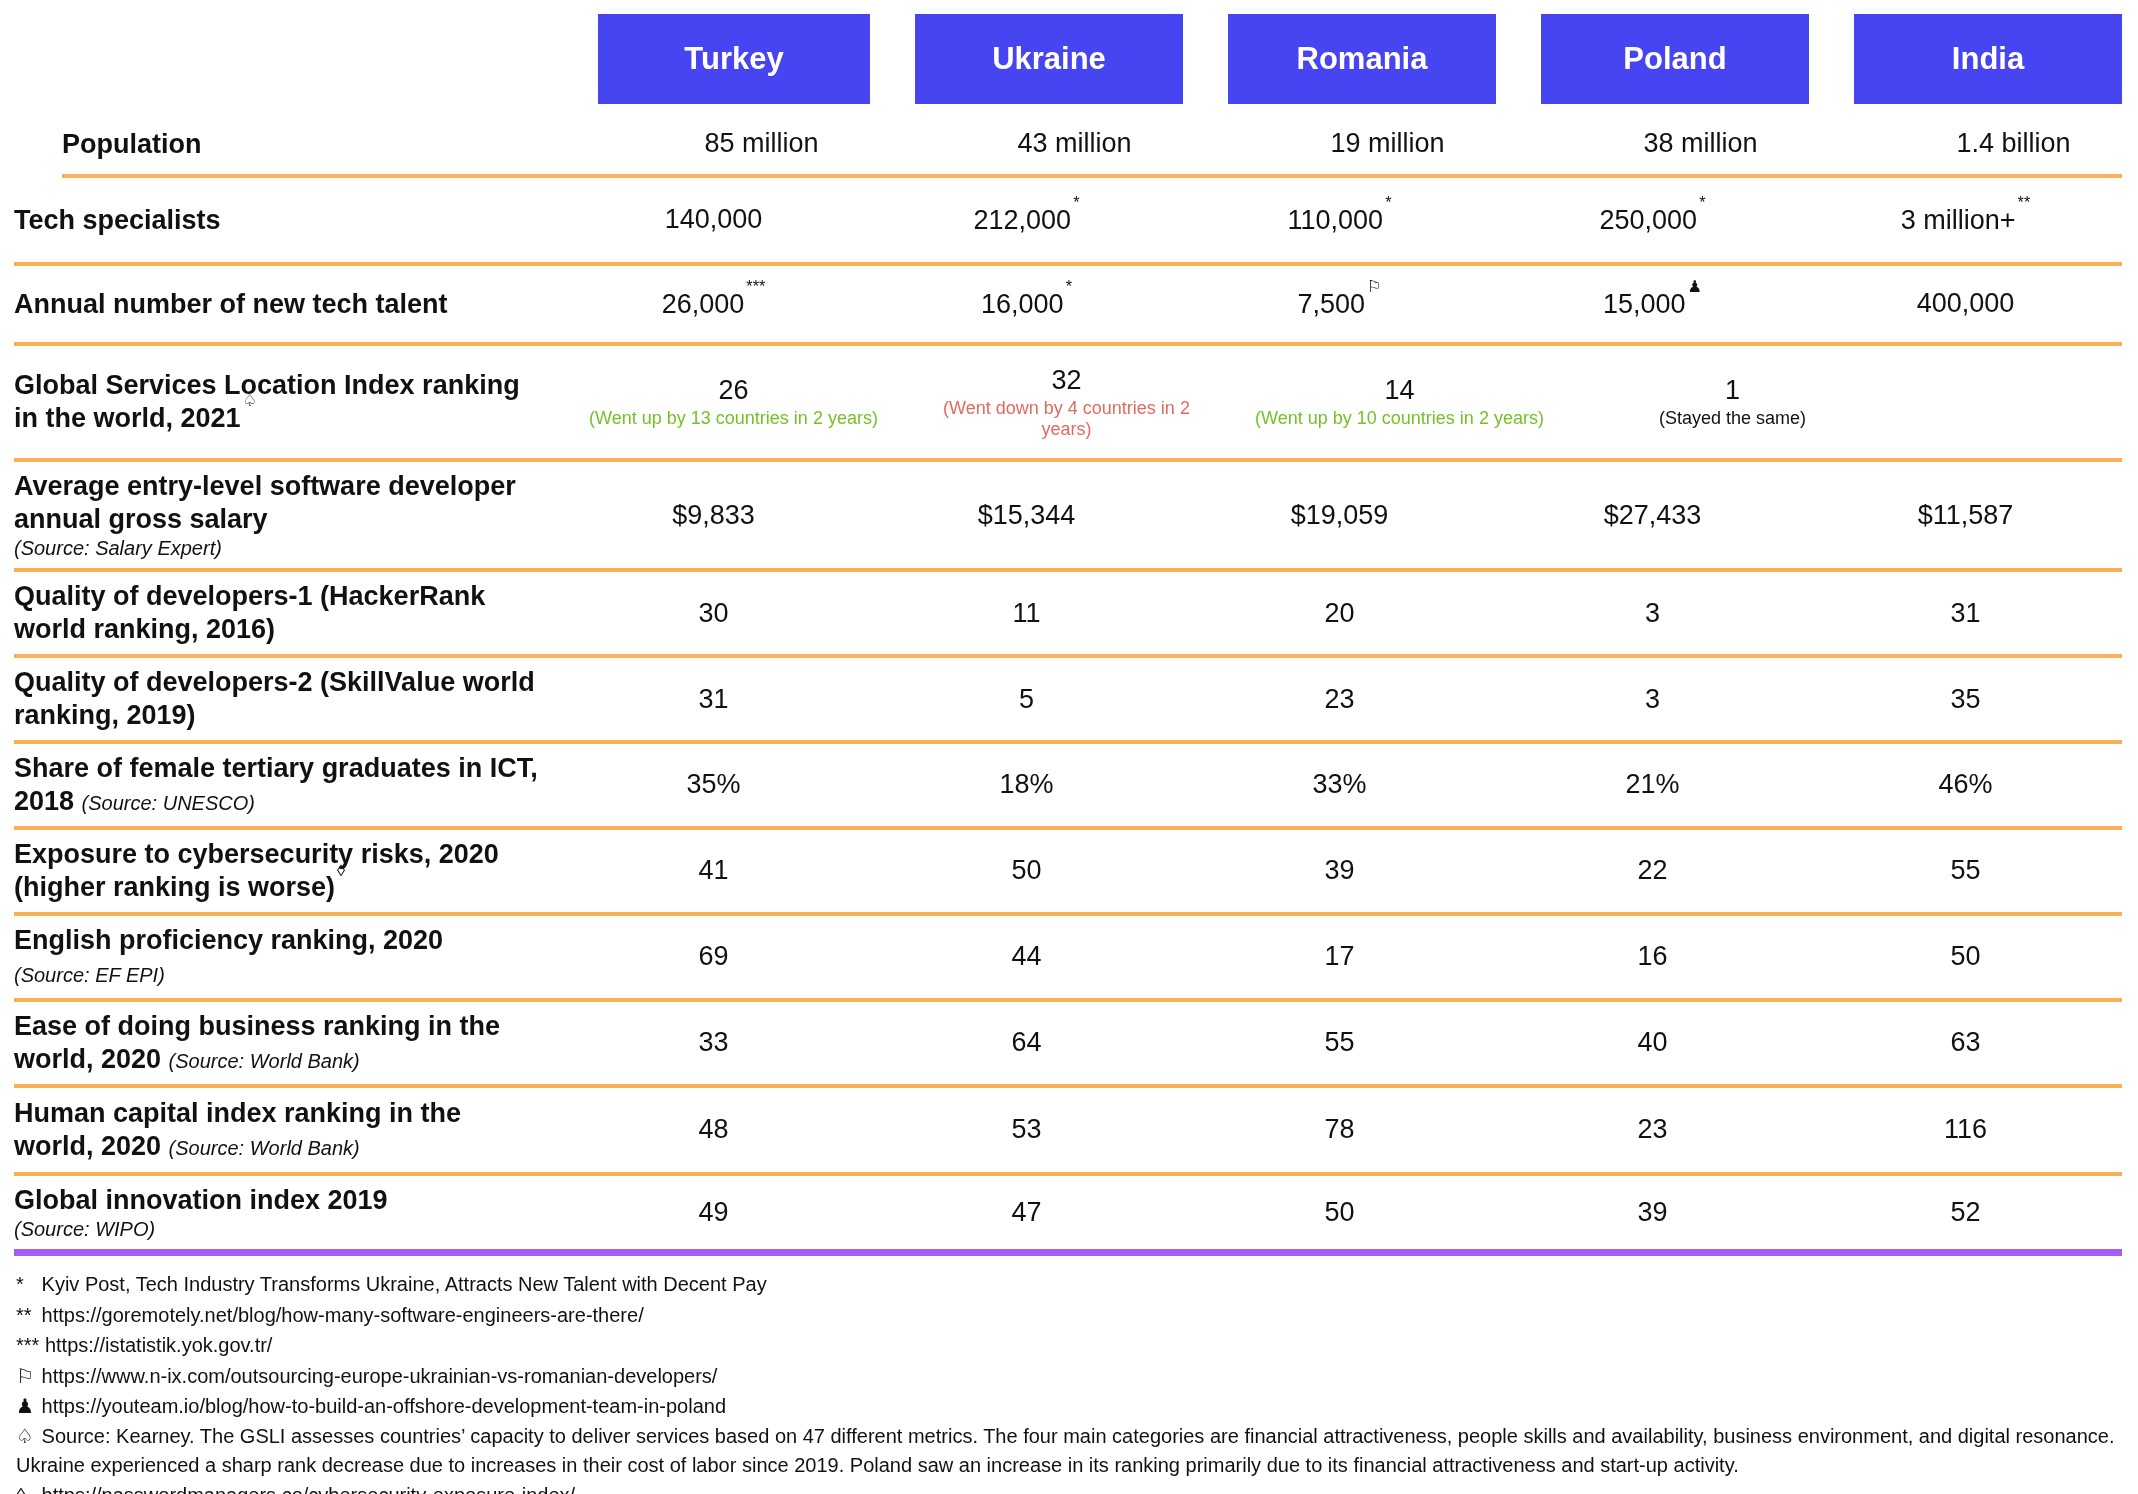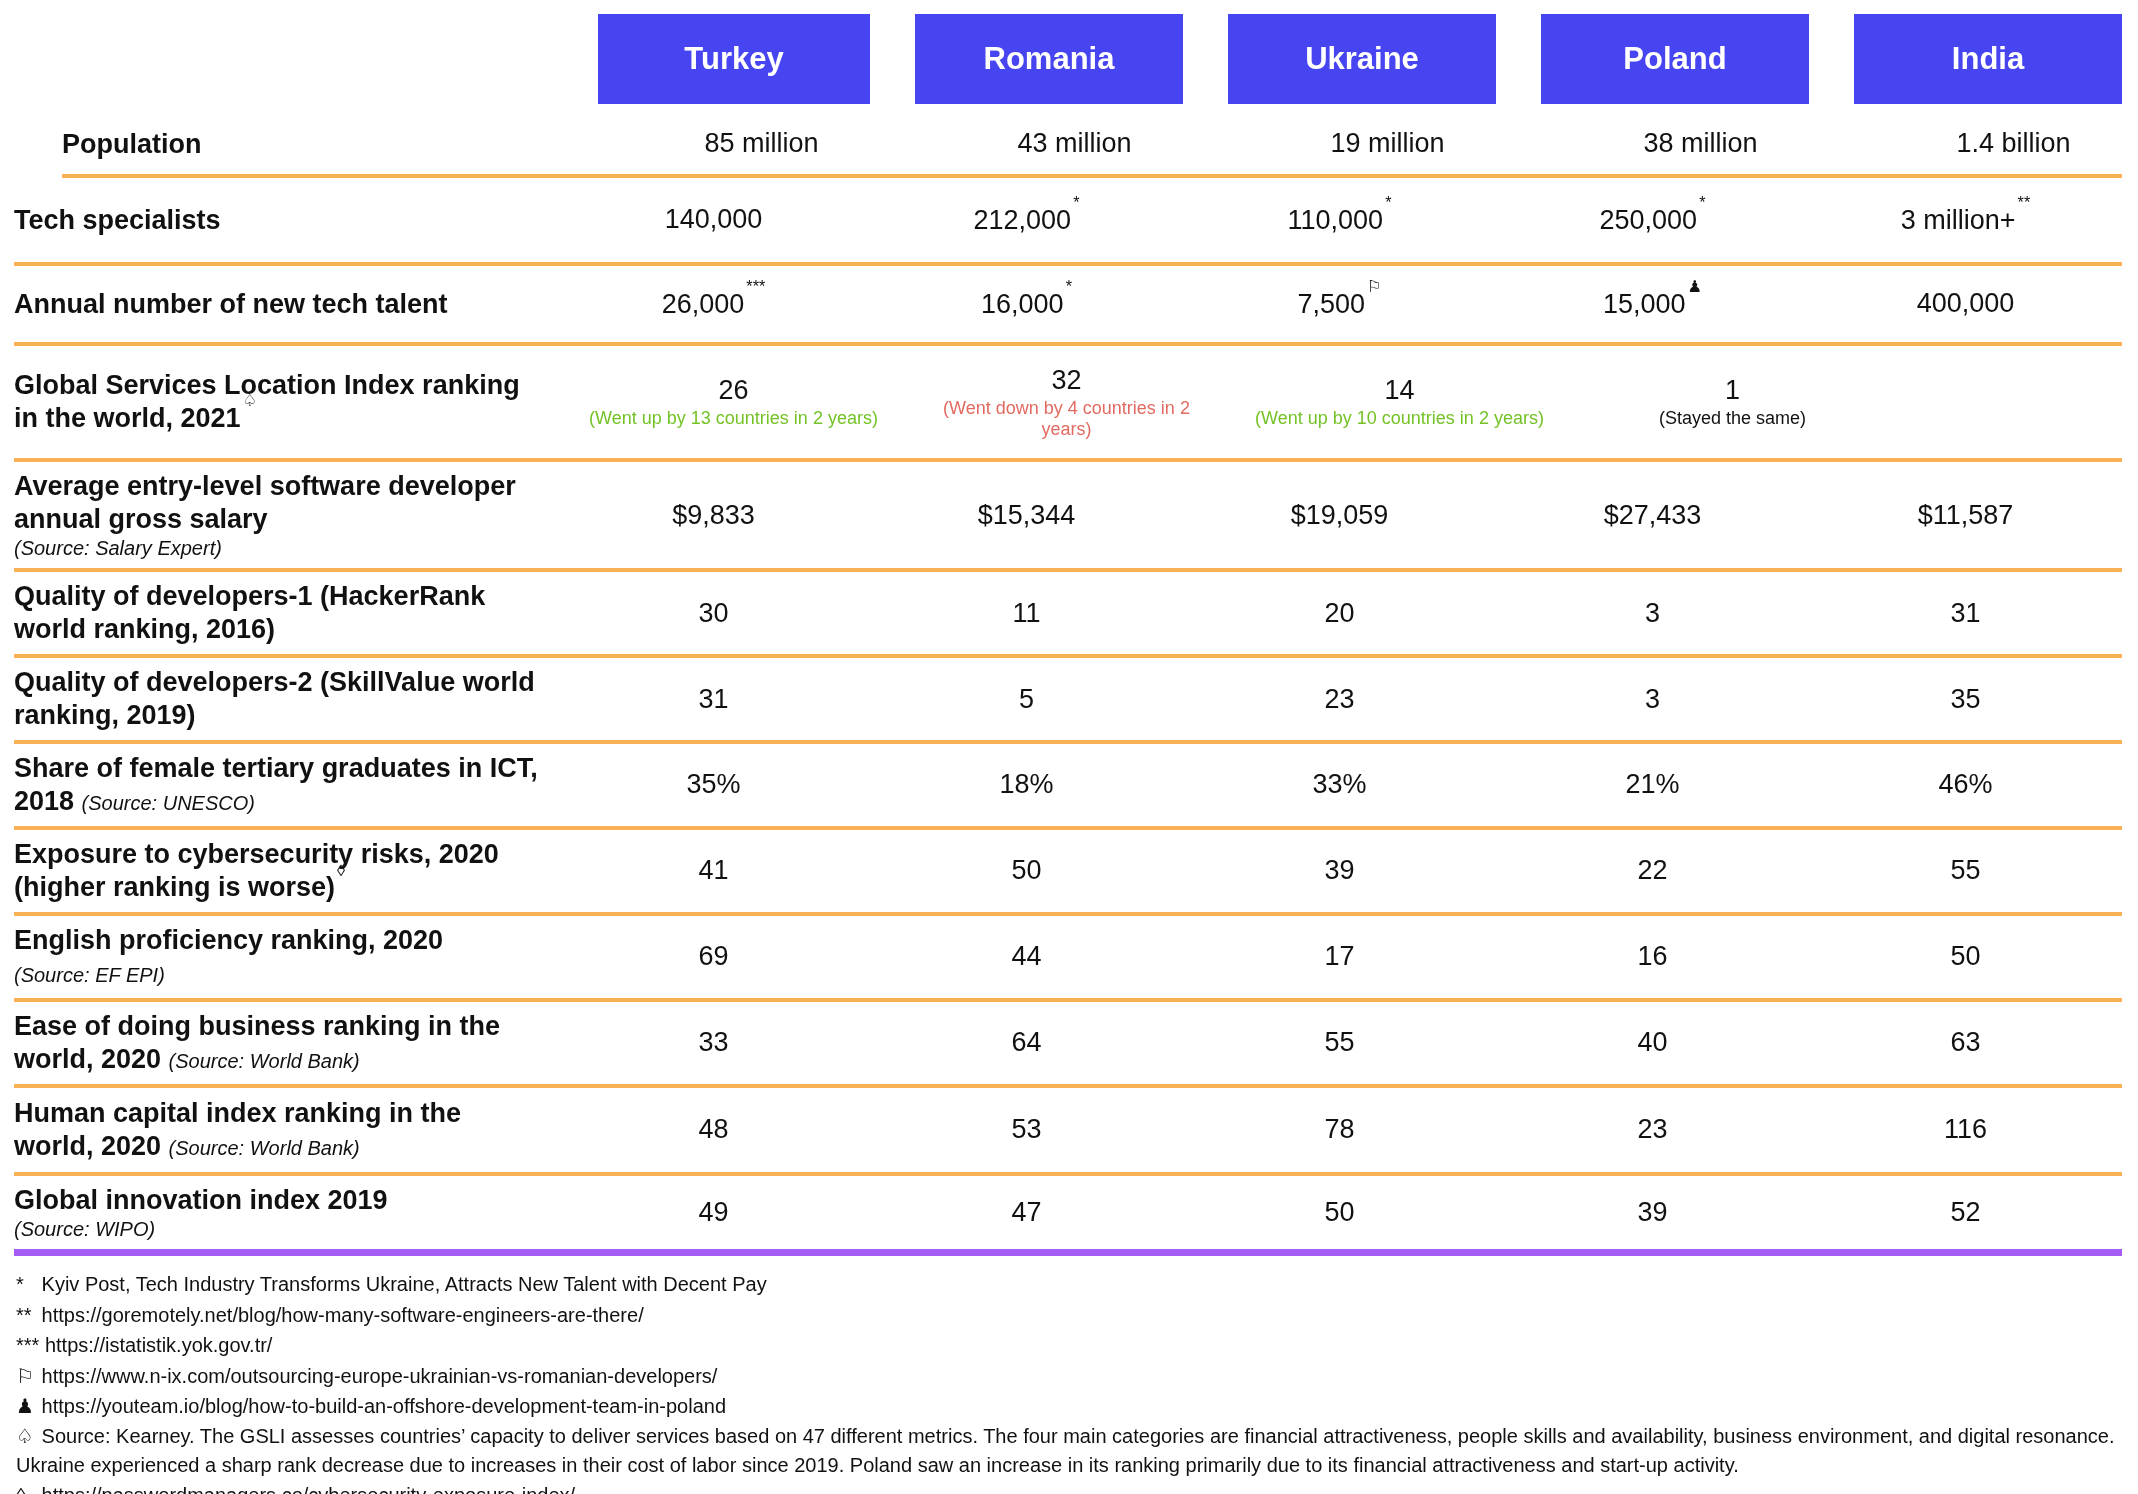--- a/index.html
+++ b/index.html
@@ -88,8 +88,8 @@
     <div></div>
 
   <div class="header-cell">Turkey</div>
+      <div class="header-cell">Ukraine</div>
       <div class="header-cell">Romania</div>
-      <div class="header-cell">Ukraine</div>
       <div class="header-cell">Poland</div>
       <div class="header-cell">India</div>
     </div>

